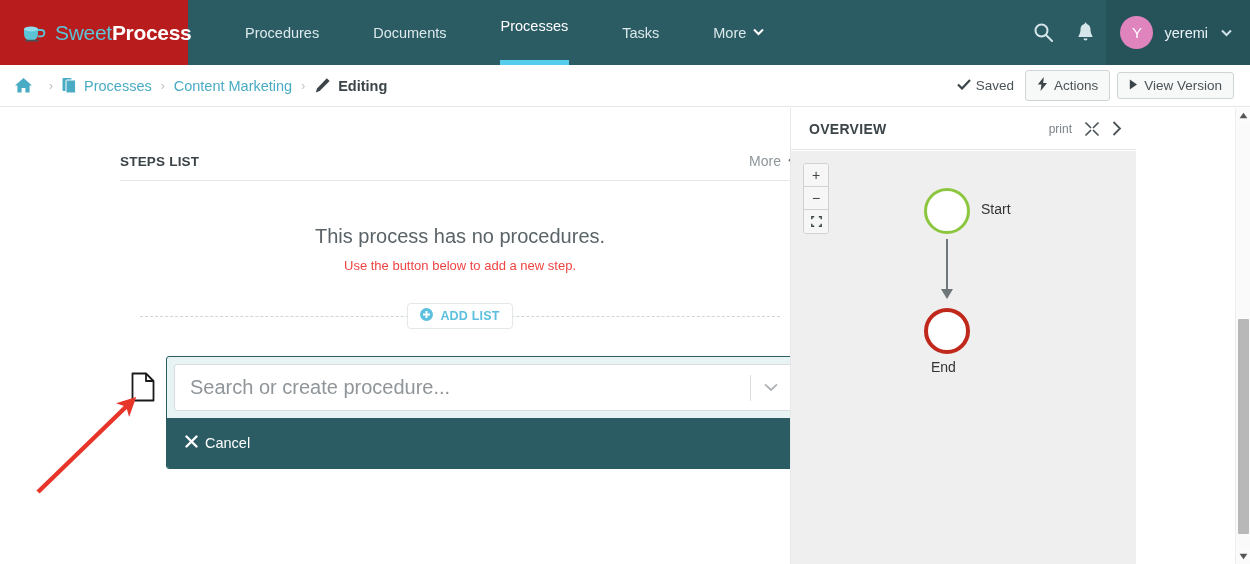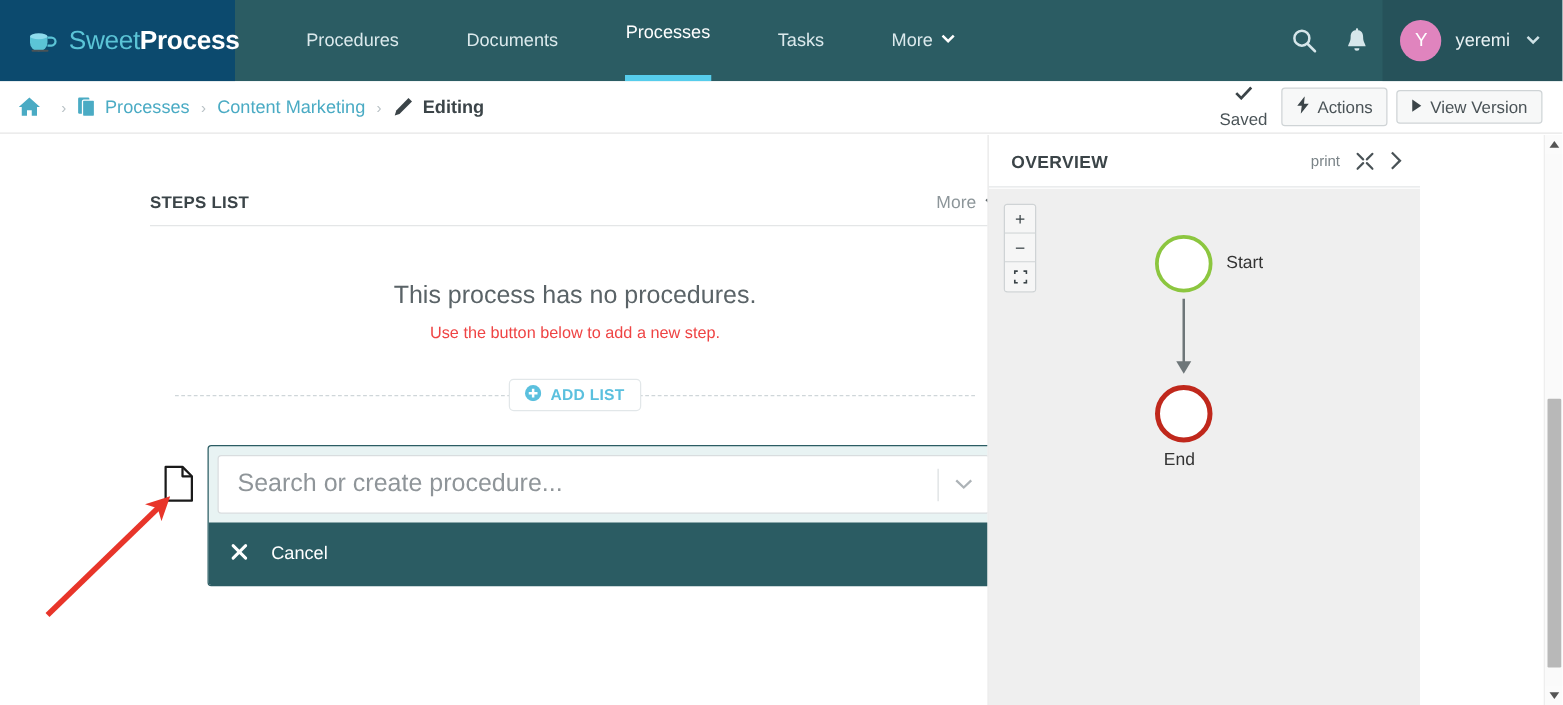--- a/index.html
+++ b/index.html
@@ -13,7 +13,7 @@
 
   
   .topnav { position:absolute; left:0; top:0; width:1250px; height:65px; background:#2b5c63; display:flex; align-items:stretch; }
-  .logo-zone { width:188px; background:#0c4a6e; display:flex; align-items:center; padding-left:22px; }
+  .logo-zone { width:188px; background:#b91c1c; display:flex; align-items:center; padding-left:22px; }
   .logo-cup { width:26px; height:20px; position:relative; margin-right:7px; flex:none; }
   .logo-text { font-size:21px; color:#ffffff; letter-spacing:-0.3px; white-space:nowrap; }
   .logo-text .sweet { color:#5bc4d6; font-weight:400; }

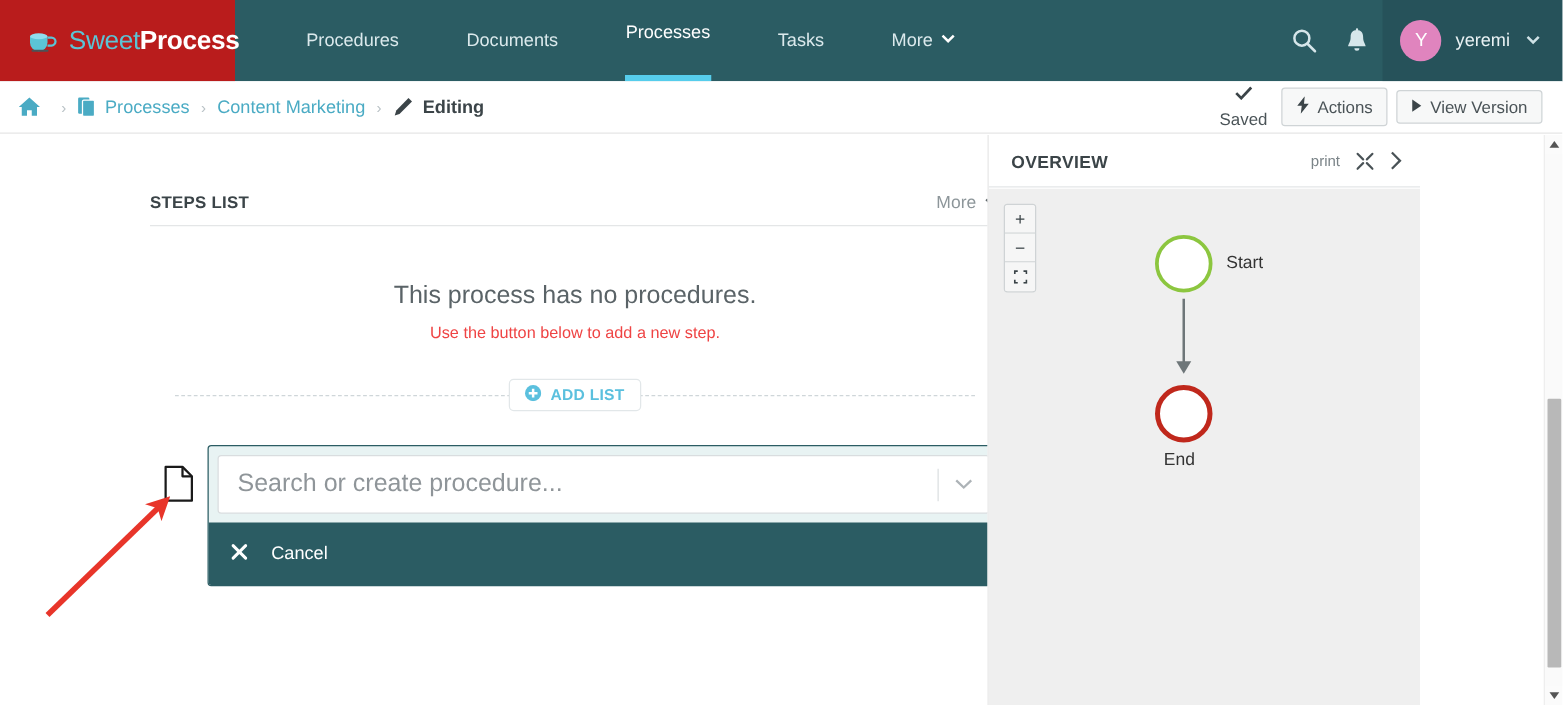--- a/index.html
+++ b/index.html
@@ -42,7 +42,7 @@
   .crumb-ico.dark { color:#3b4448; }
 
   .crumb-actions { display:flex; align-items:center; padding-right:16px; gap:7px; }
-  .saved-txt { color:#4a5357; font-size:13.5px; display:flex; align-items:center; gap:5px; margin-right:4px;flex-direction:column; }
+  .saved-txt { color:#4a5357; font-size:13.5px; display:flex; align-items:center; gap:5px; margin-right:4px; }
   .btn { border:1px solid #cfd4d6; background:#f7f8f8; color:#4a5357; font-size:13.5px; border-radius:3px; padding:6px 11px; display:flex; align-items:center; gap:6px; cursor:pointer; white-space:nowrap; line-height:1; }
   .btn-approve { background:#4ec3cf; border:1px solid #4ec3cf; color:#fff; border-radius:3px 0 0 3px; padding:7px 13px; font-size:14px; display:flex; align-items:center; gap:6px; cursor:pointer; }
   .btn-approve-caret { background:#4ec3cf; border:1px solid #4ec3cf; border-left:1px solid #3fb2bd; color:#fff; border-radius:0 3px 3px 0; padding:7px 9px; cursor:pointer; font-size:10px; display:flex; align-items:center; }

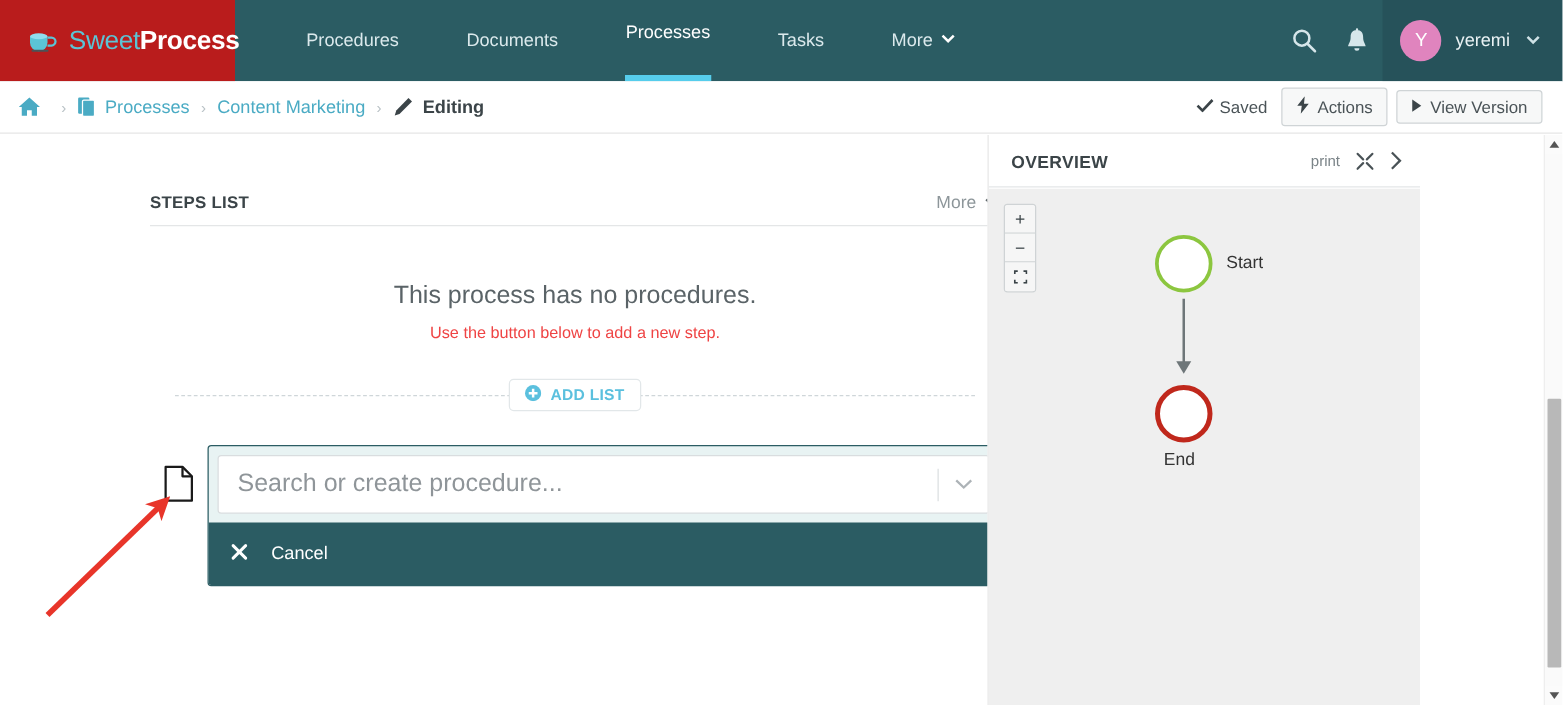--- a/index.html
+++ b/index.html
@@ -73,7 +73,7 @@
   .search-sep { width:1px; height:26px; background:#dcdfe1; }
   .search-caret { width:40px; display:flex; align-items:center; justify-content:center; color:#adb3b7; font-size:13px; cursor:pointer; }
   .search-footer { margin:7px -7px 0 -7px; background:#2b5c63; border-radius:0 0 2px 2px; height:50px; display:flex; align-items:center; padding-left:18px; }
-  .cancel-btn { color:#ffffff; font-size:14.5px; display:flex; align-items:center; gap:19px; cursor:pointer; }
+  .cancel-btn { color:#ffffff; font-size:14.5px; display:flex; align-items:center; gap:7px; cursor:pointer; }
 
   
   .overview { position:absolute; left:790px; top:108px; width:346px; height:456px; background:#fff; border-left:1px solid #e8e8e8; }

